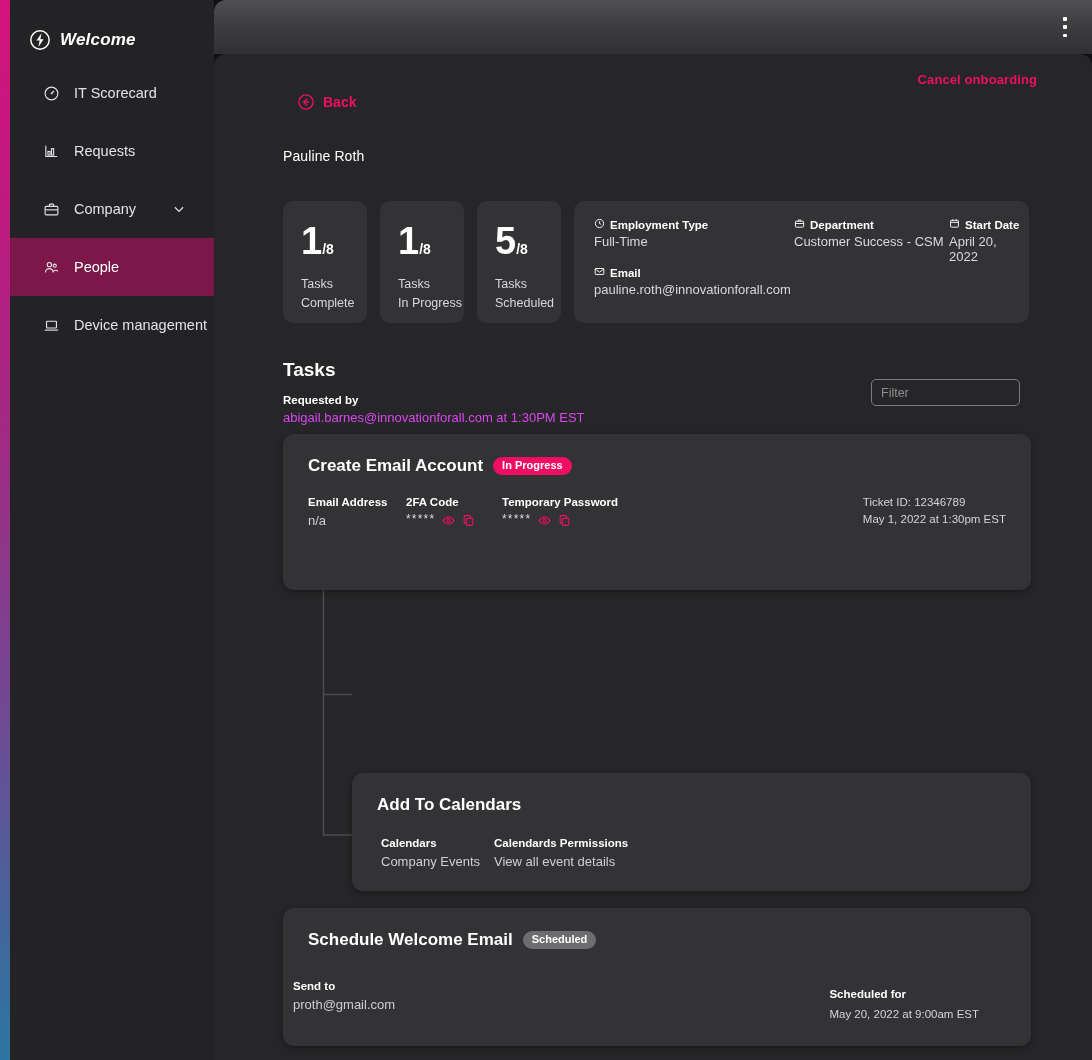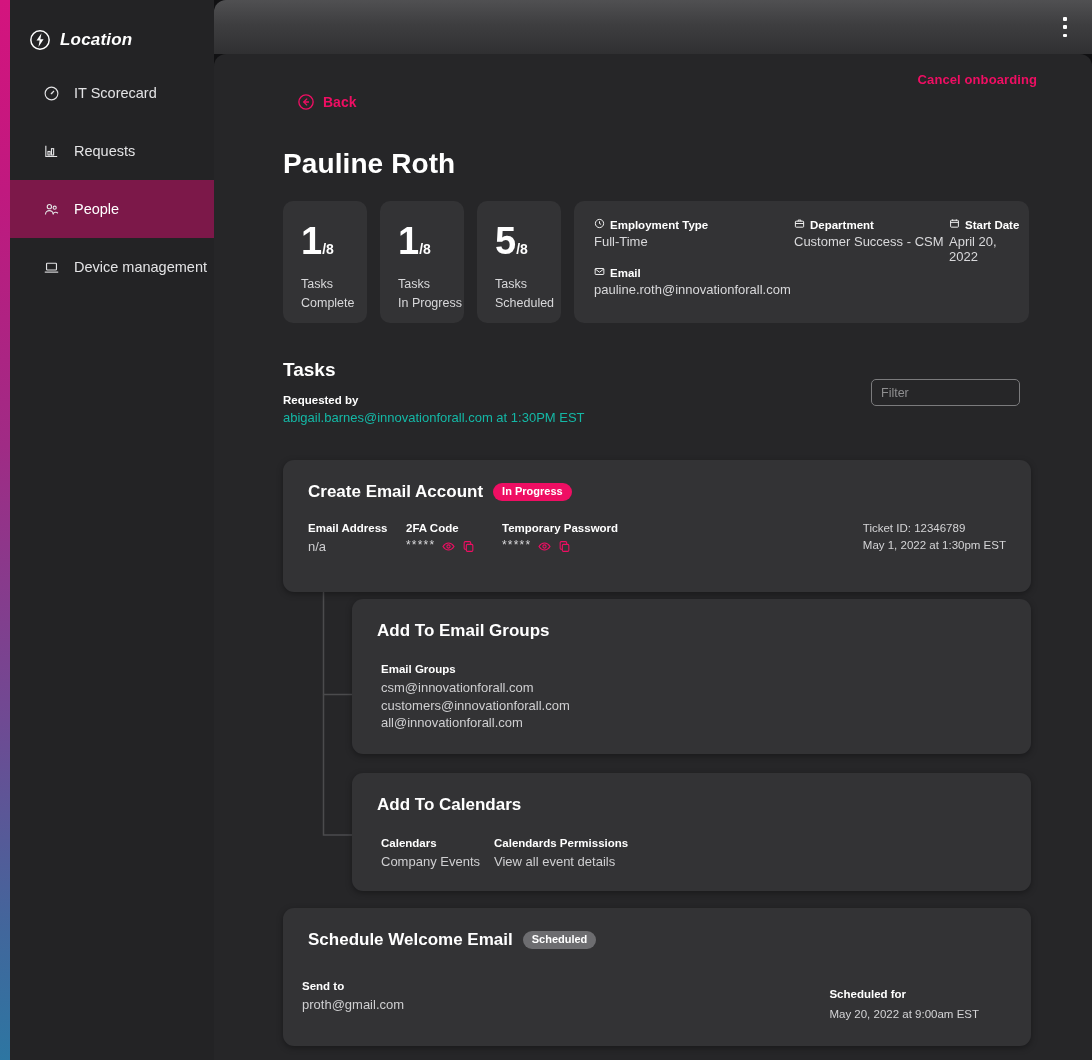--- a/index.html
+++ b/index.html
@@ -253,7 +253,7 @@
           <path d="M13.6 4.5 L8.2 12.6 L11.6 12.6 L10.3 19.6 L15.9 11.3 L12.4 11.3 Z" fill="#ffffff"></path>
         </svg>
       </span>
-      <span class="brand-name">Location</span>
+      <span class="brand-name">Welcome</span>
     </div>
 
     <nav class="nav">

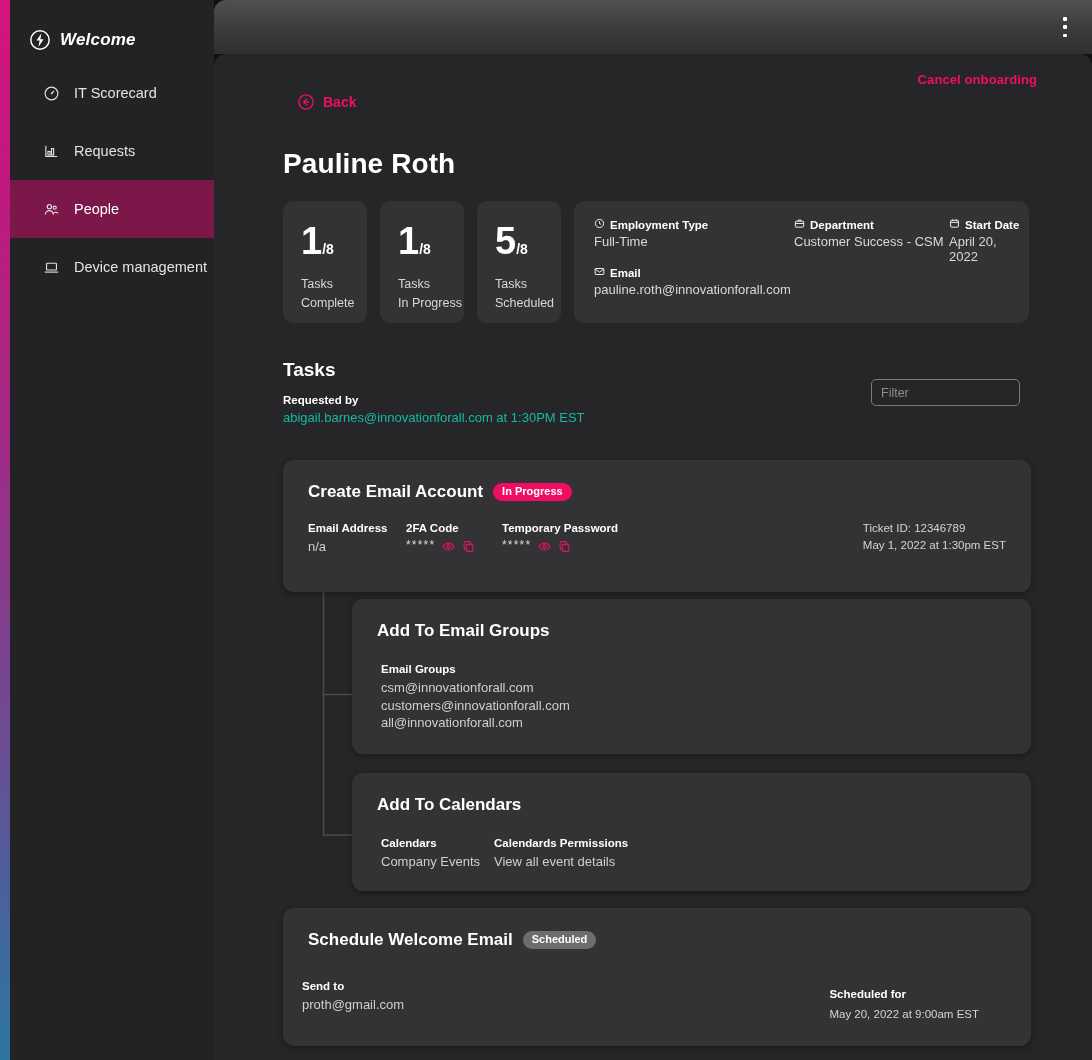--- a/index.html
+++ b/index.html
@@ -113,7 +113,7 @@
 
   .page-title {
     position: absolute; left: 69px; top: 94px;
-    color: #ffffff; font-size: 28px; font-weight: bold;
+    color: #ffffff; font-size: 14px; font-weight: normal;
     letter-spacing: 0.1px;
   }
 

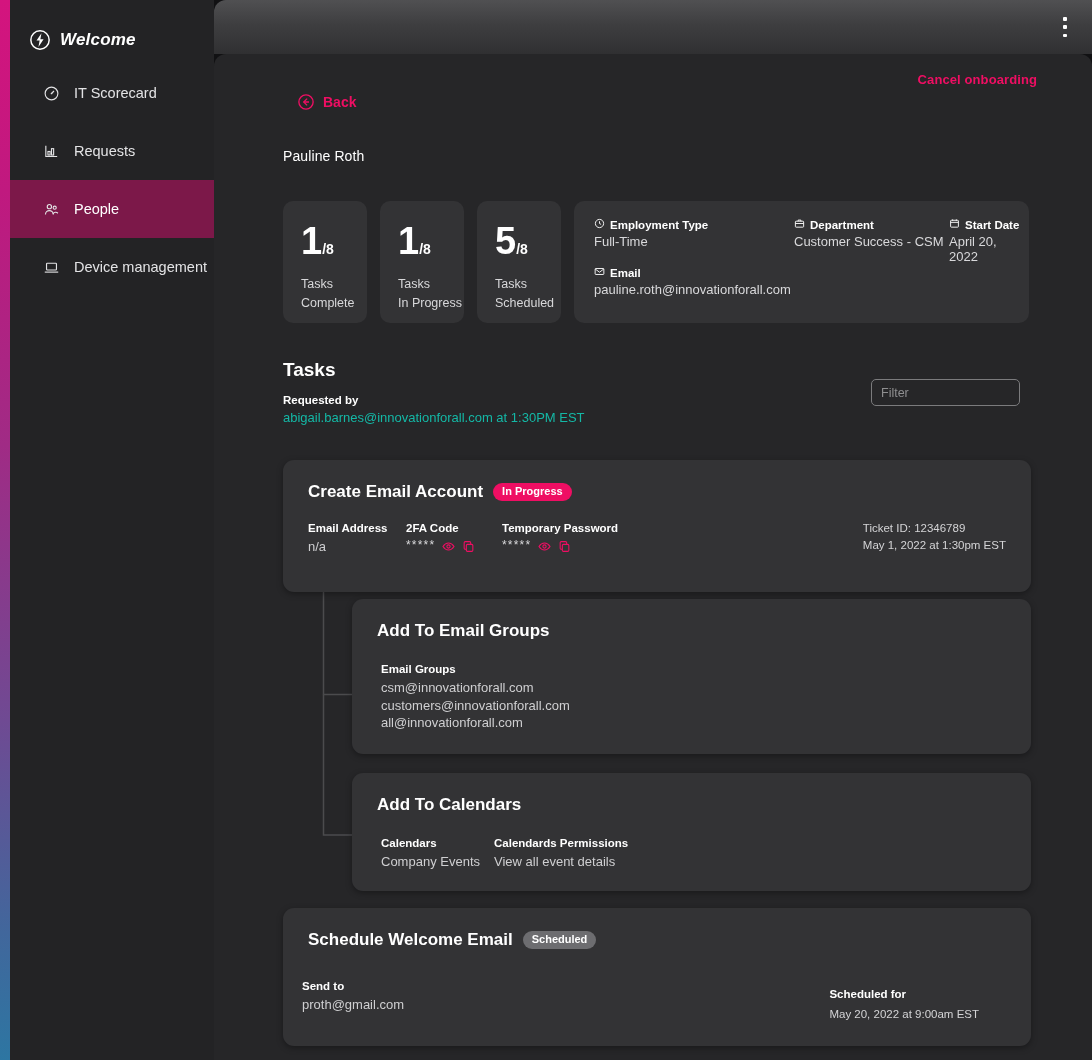--- a/index.html
+++ b/index.html
@@ -280,6 +280,21 @@
         <span>Requests</span>
       </div>
 
+      <div class="nav-item">
+        <span class="nav-ico">
+          <svg viewBox="0 0 24 24" width="17" height="17" fill="none" stroke="currentColor" stroke-width="1.6">
+            <rect x="3" y="7.5" width="18" height="12" rx="1.6"></rect>
+              <path d="M9 7.5 V5.5 a1 1 0 0 1 1-1 h4 a1 1 0 0 1 1 1 V7.5"></path>
+              <path d="M3 12.5 H21"></path>
+          </svg>
+        </span>
+        <span>Company</span>
+        <span class="chev">
+          <svg viewBox="0 0 24 24" width="14" height="14" fill="none" stroke="currentColor" stroke-width="2">
+              <path d="M5 9 L12 16 L19 9"></path>
+            </svg>
+        </span>
+      </div>
 
 
       <div class="nav-item active">

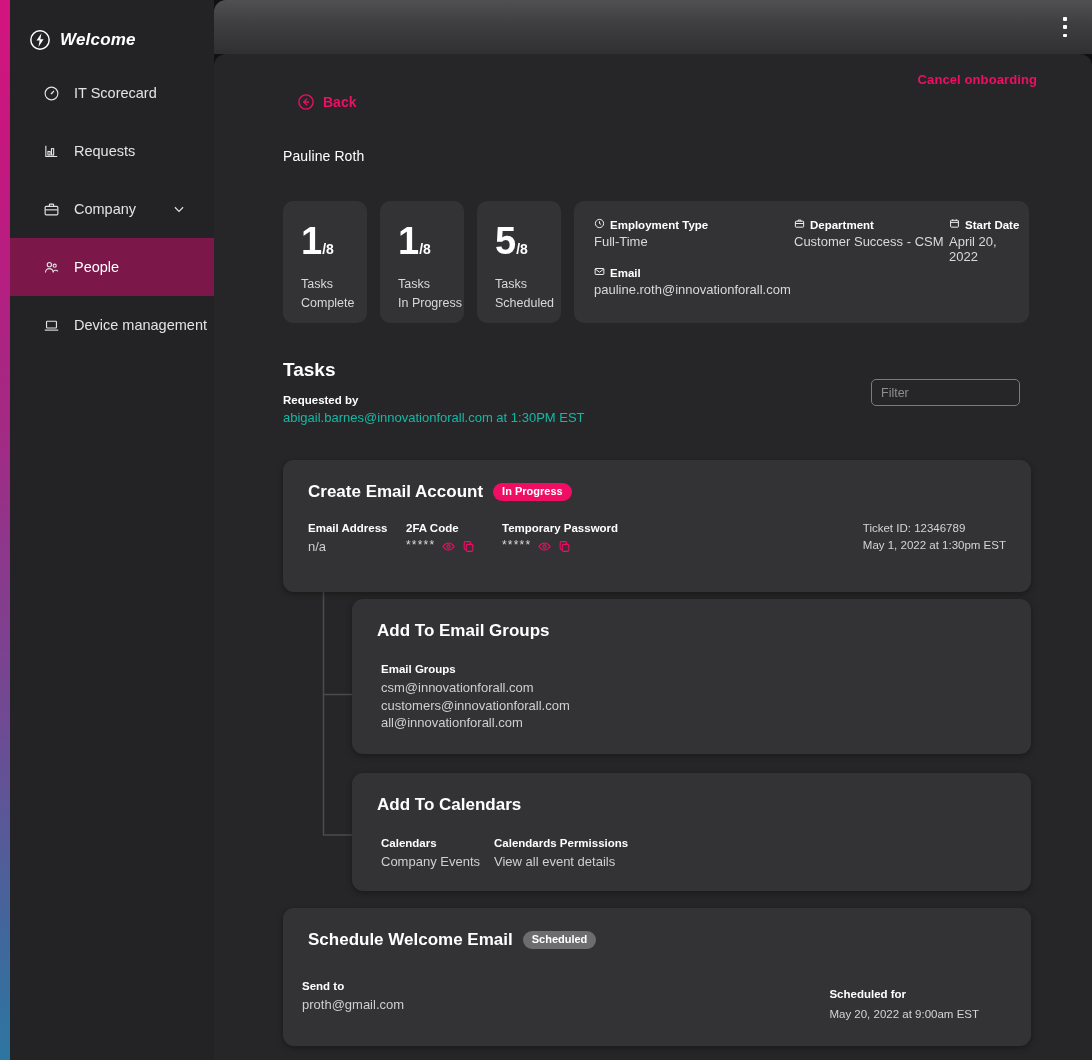--- a/index.html
+++ b/index.html
@@ -170,7 +170,7 @@
   }
   .req-val {
     position: absolute; left: 69px; top: 356px;
-    color: #14b8a6; font-size: 13px;
+    color: #d946ef; font-size: 13px;
   }
   .filter-input {
     position: absolute; left: 657px; top: 325px;

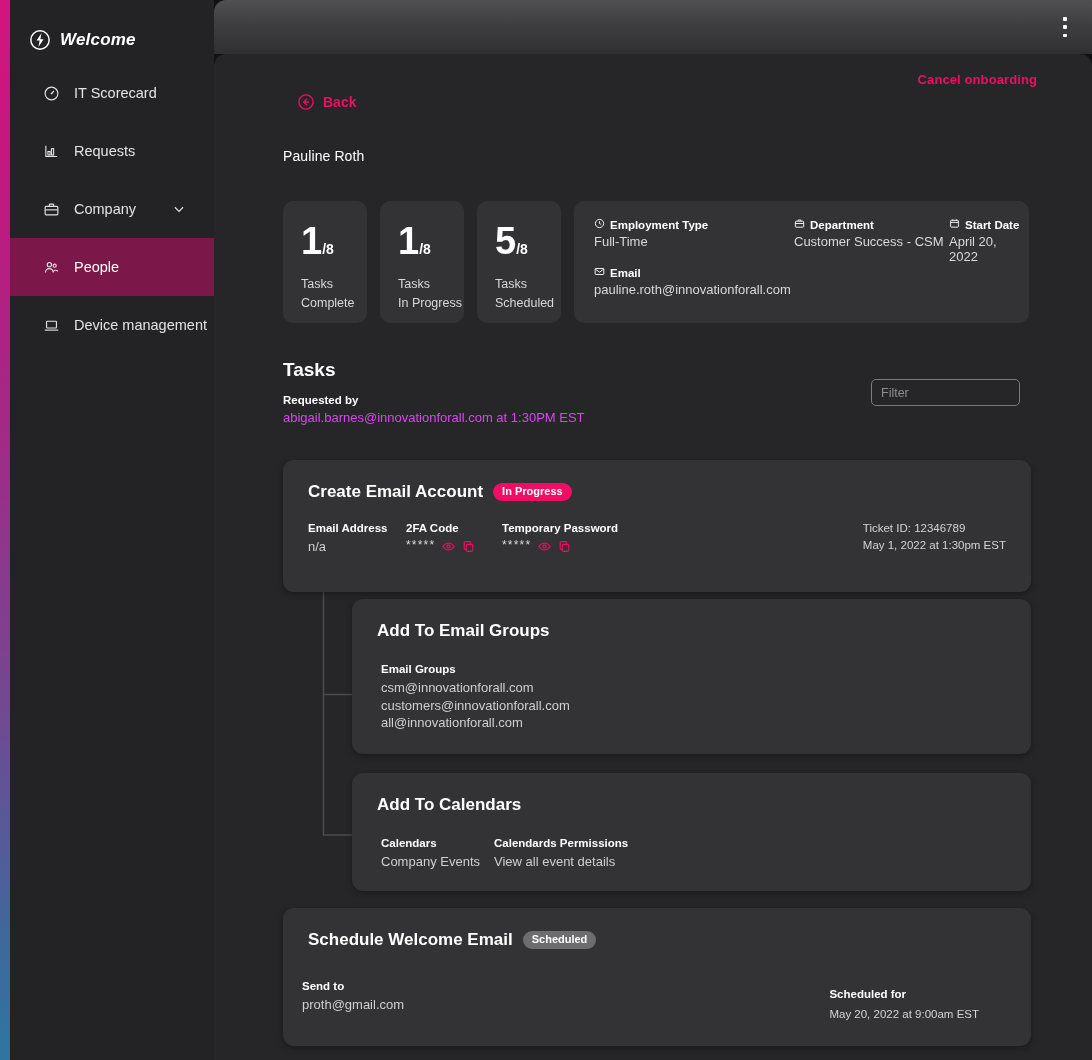--- a/index.html
+++ b/index.html
@@ -192,7 +192,7 @@
     border-radius: 11px;
     box-shadow: 0 2px 6px rgba(0,0,0,0.35);
   }
-  .card-main  { left: 69px;  top: 406px; width: 748px; height: 132px; }
+  .card-main  { left: 69px;  top: 380px; width: 748px; height: 156px; }
   .card-sub1  { left: 138px; top: 545px; width: 679px; height: 155px; }
   .card-sub2  { left: 138px; top: 719px; width: 679px; height: 118px; }
   .card-last  { left: 69px;  top: 854px; width: 748px; height: 138px; }

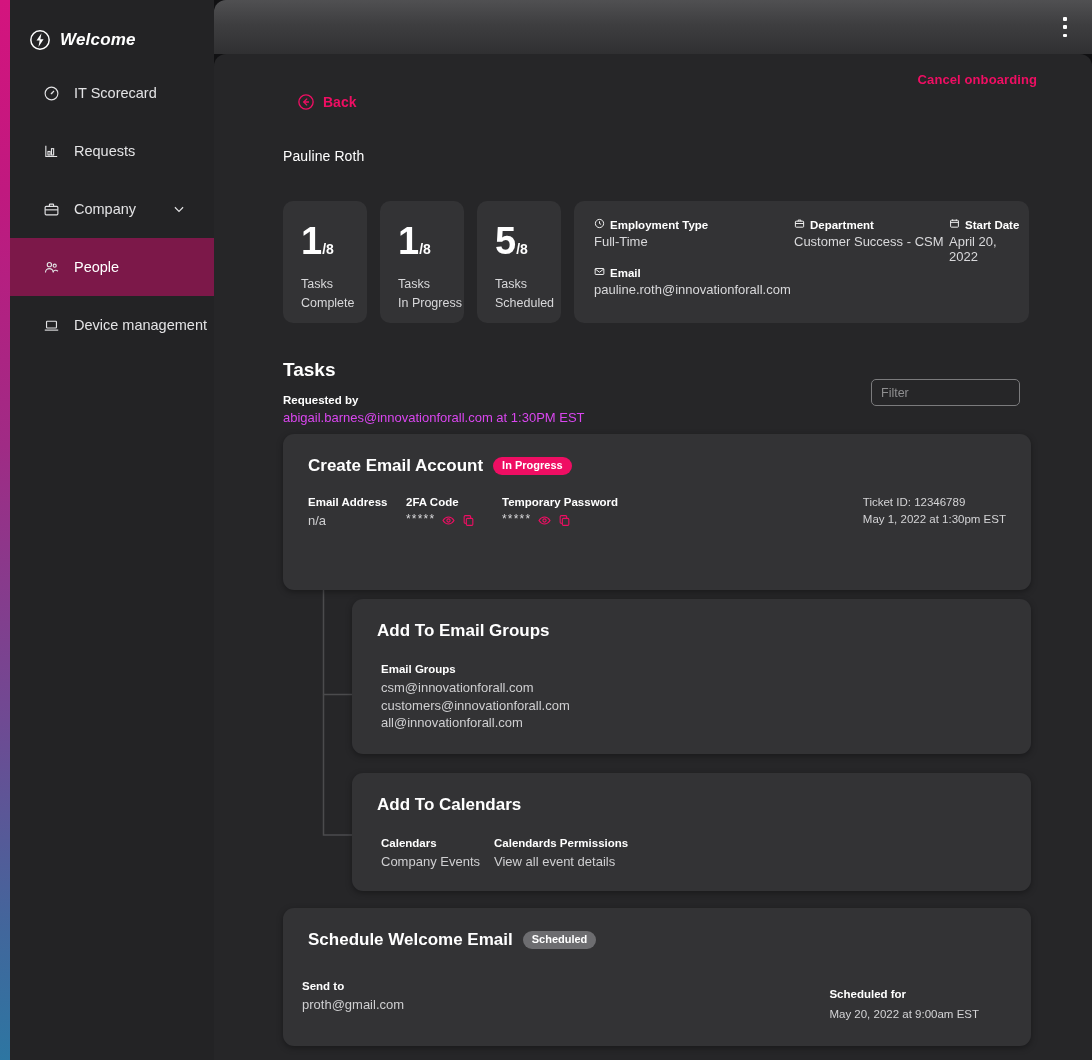--- a/index.html
+++ b/index.html
@@ -510,21 +510,6 @@
       </div>
     </div>
 
-    <div class="task-card card-sub1">
-      <div class="card-head">
-        <span class="card-title">Add To Email Groups</span>
-      </div>
-      <div class="card-body" style="padding-left:29px; padding-top:22px;">
-        <div>
-          <div class="field-label">Email Groups</div>
-          <div class="groups-list">
-            <div>csm@innovationforall.com</div>
-            <div>customers@innovationforall.com</div>
-            <div>all@innovationforall.com</div>
-          </div>
-        </div>
-      </div>
-    </div>
 
     <div class="task-card card-sub2">
       <div class="card-head">

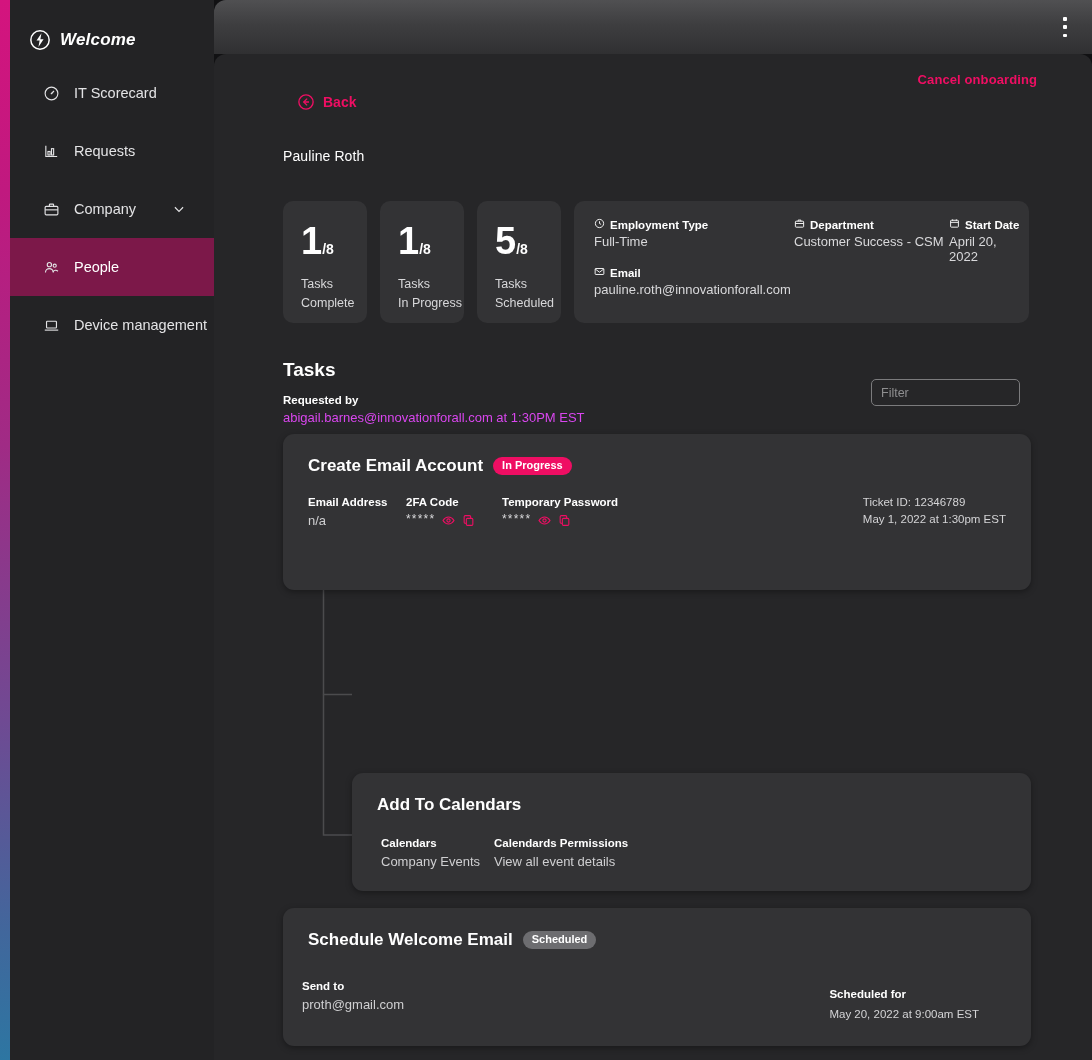--- a/index.html
+++ b/index.html
@@ -229,7 +229,7 @@
   }
   .ticket-line { color: #d4d4d6; font-size: 11.5px; line-height: 1.45; }
 
-  .sendto-block { padding: 30px 0 0 19px; }
+  .sendto-block { padding: 30px 0 0 10px; }
   .sched-block { position: absolute; right: 52px; top: 78px; }
 
   

